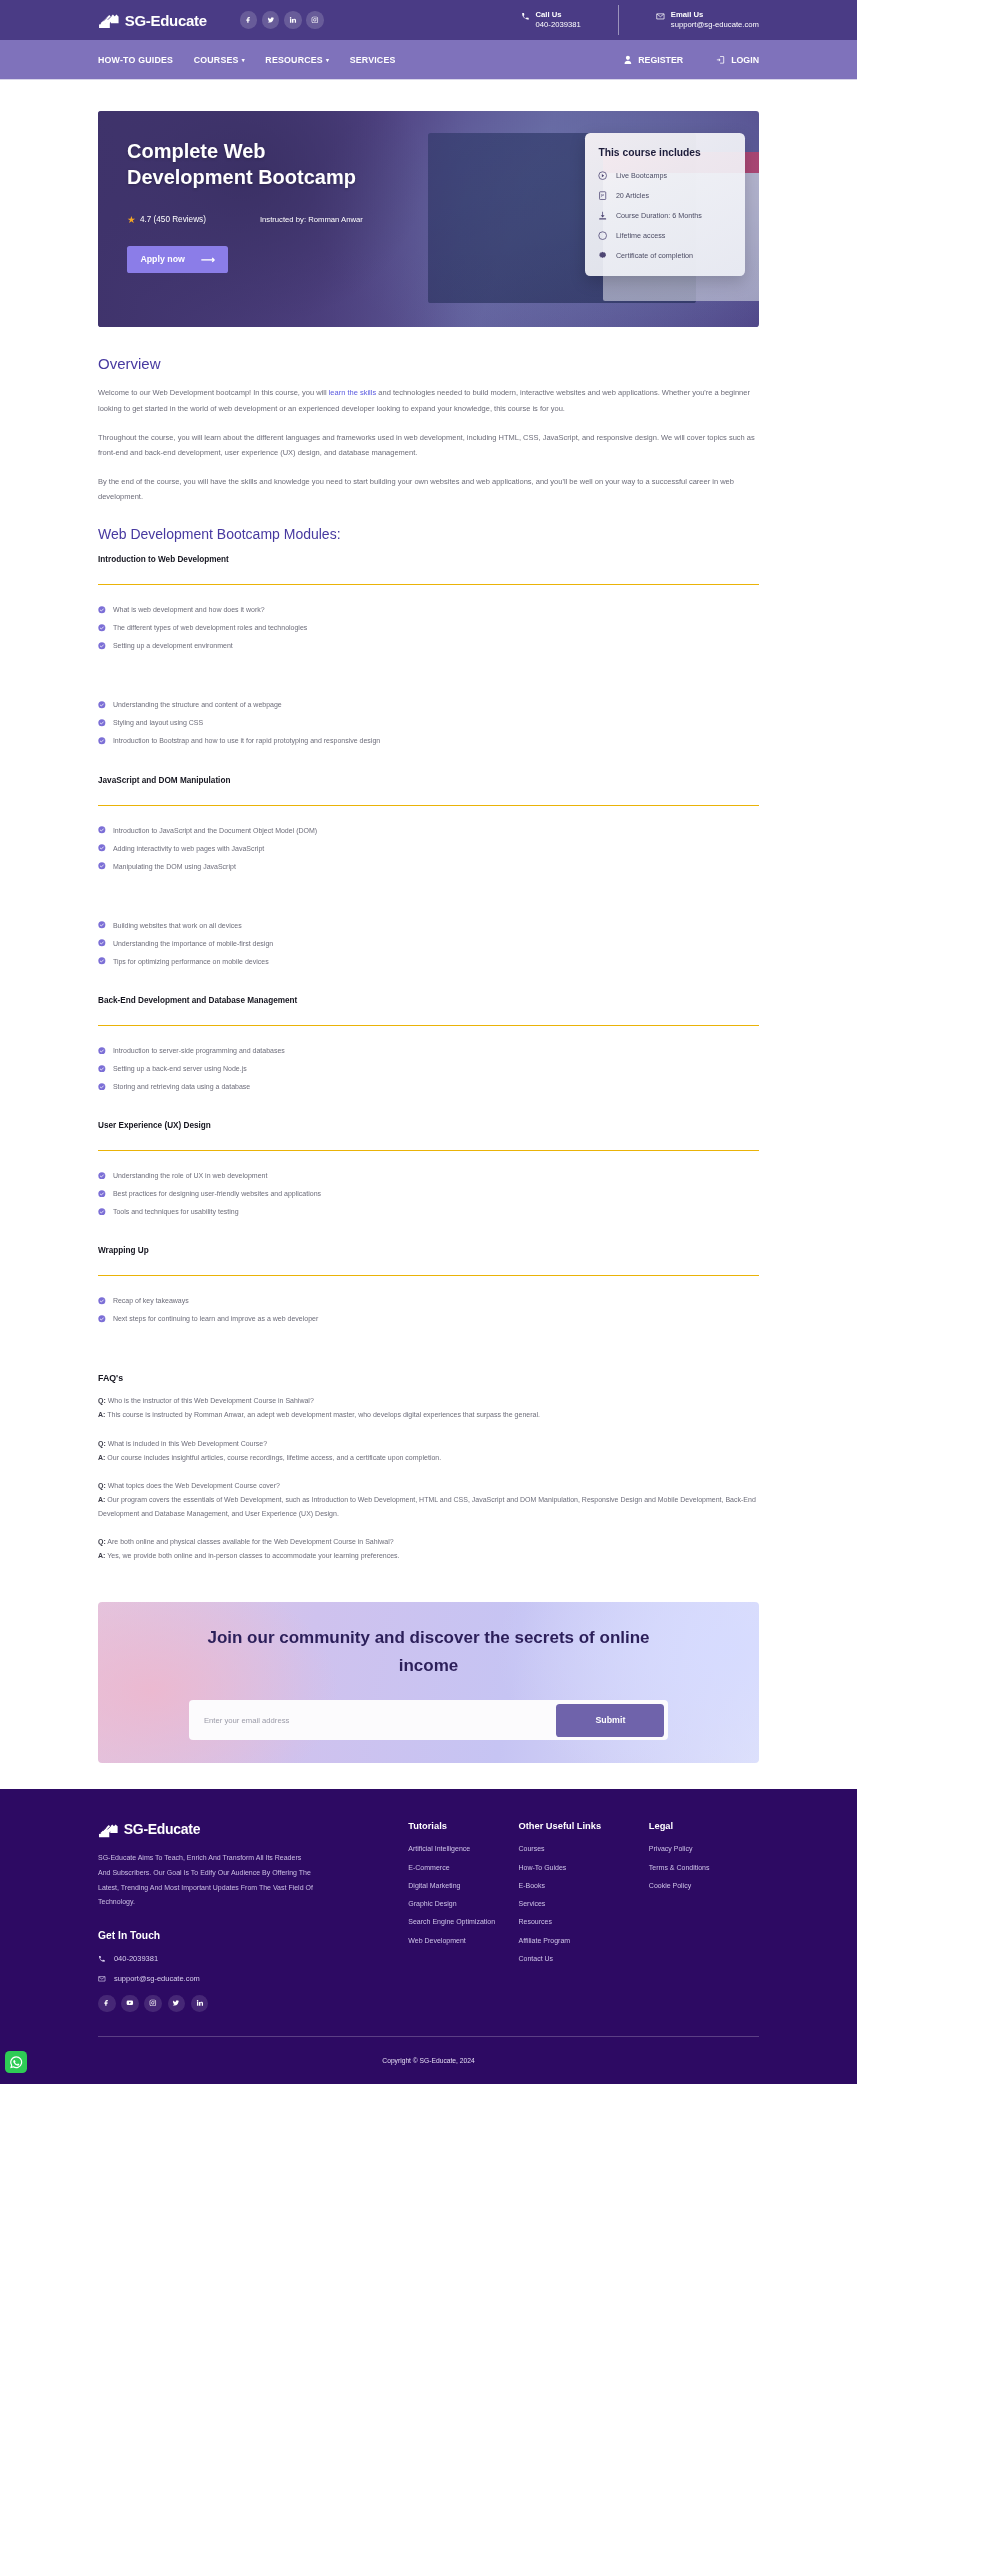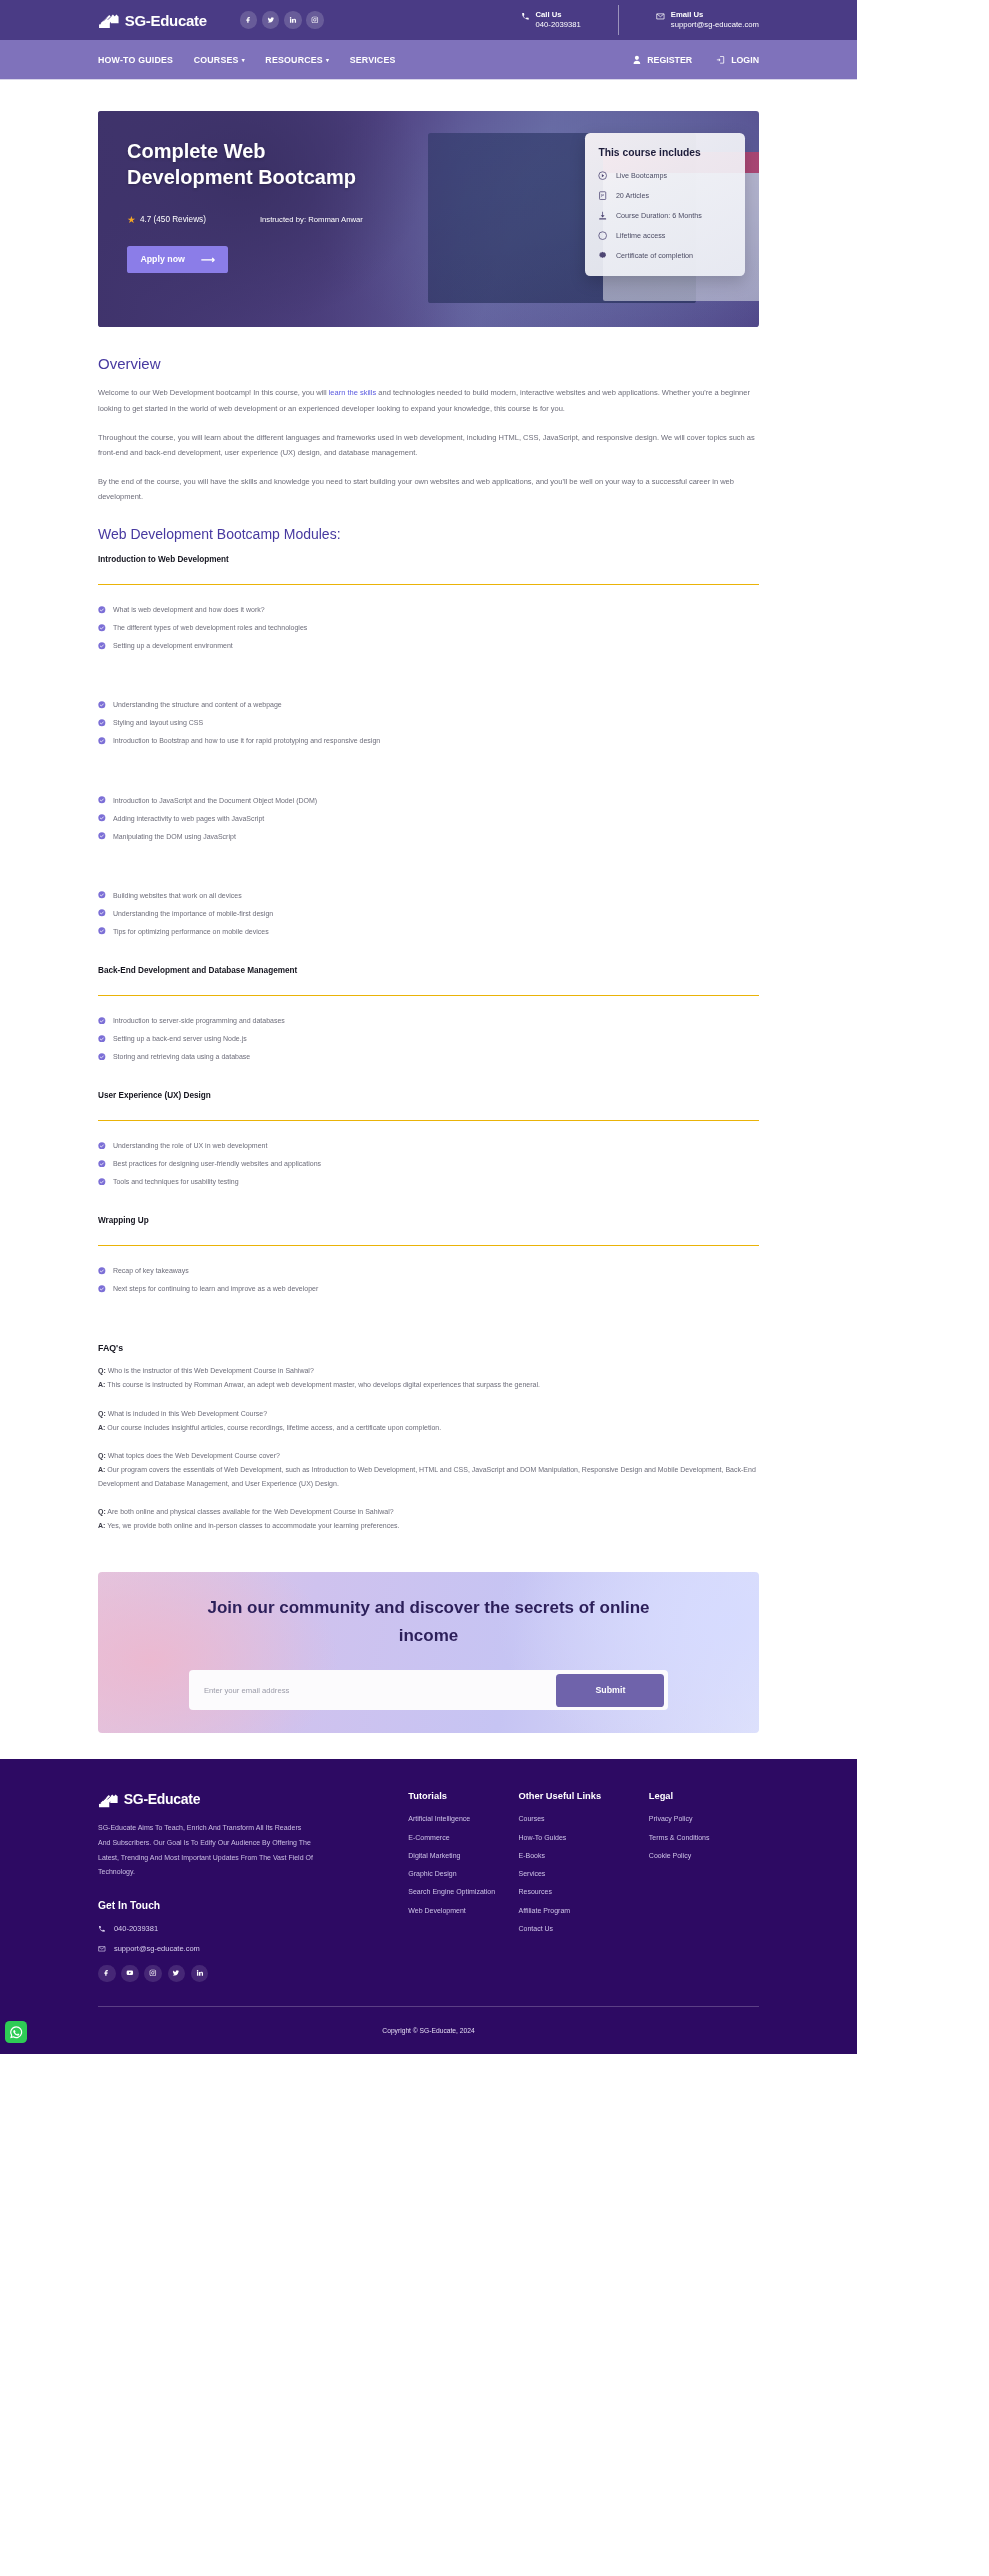--- a/index.html
+++ b/index.html
@@ -57,7 +57,7 @@
     color: #fff; cursor: pointer; display: flex; align-items: center; gap: 3.1px;
   }
   .caret { font-size: 5.7px; }
-  .nav-right { margin-left: auto; display: flex; align-items: center; gap: 24px; }
+  .nav-right { margin-left: auto; display: flex; align-items: center; gap: 33px; }
   .nav-auth { display: flex; align-items: center; gap: 5.2px; font-size: 8.8px; font-weight: bold; color: #fff; cursor: pointer; }
   .nav-auth svg { width: 9.8px; height: 9.8px; fill: #fff; }
 

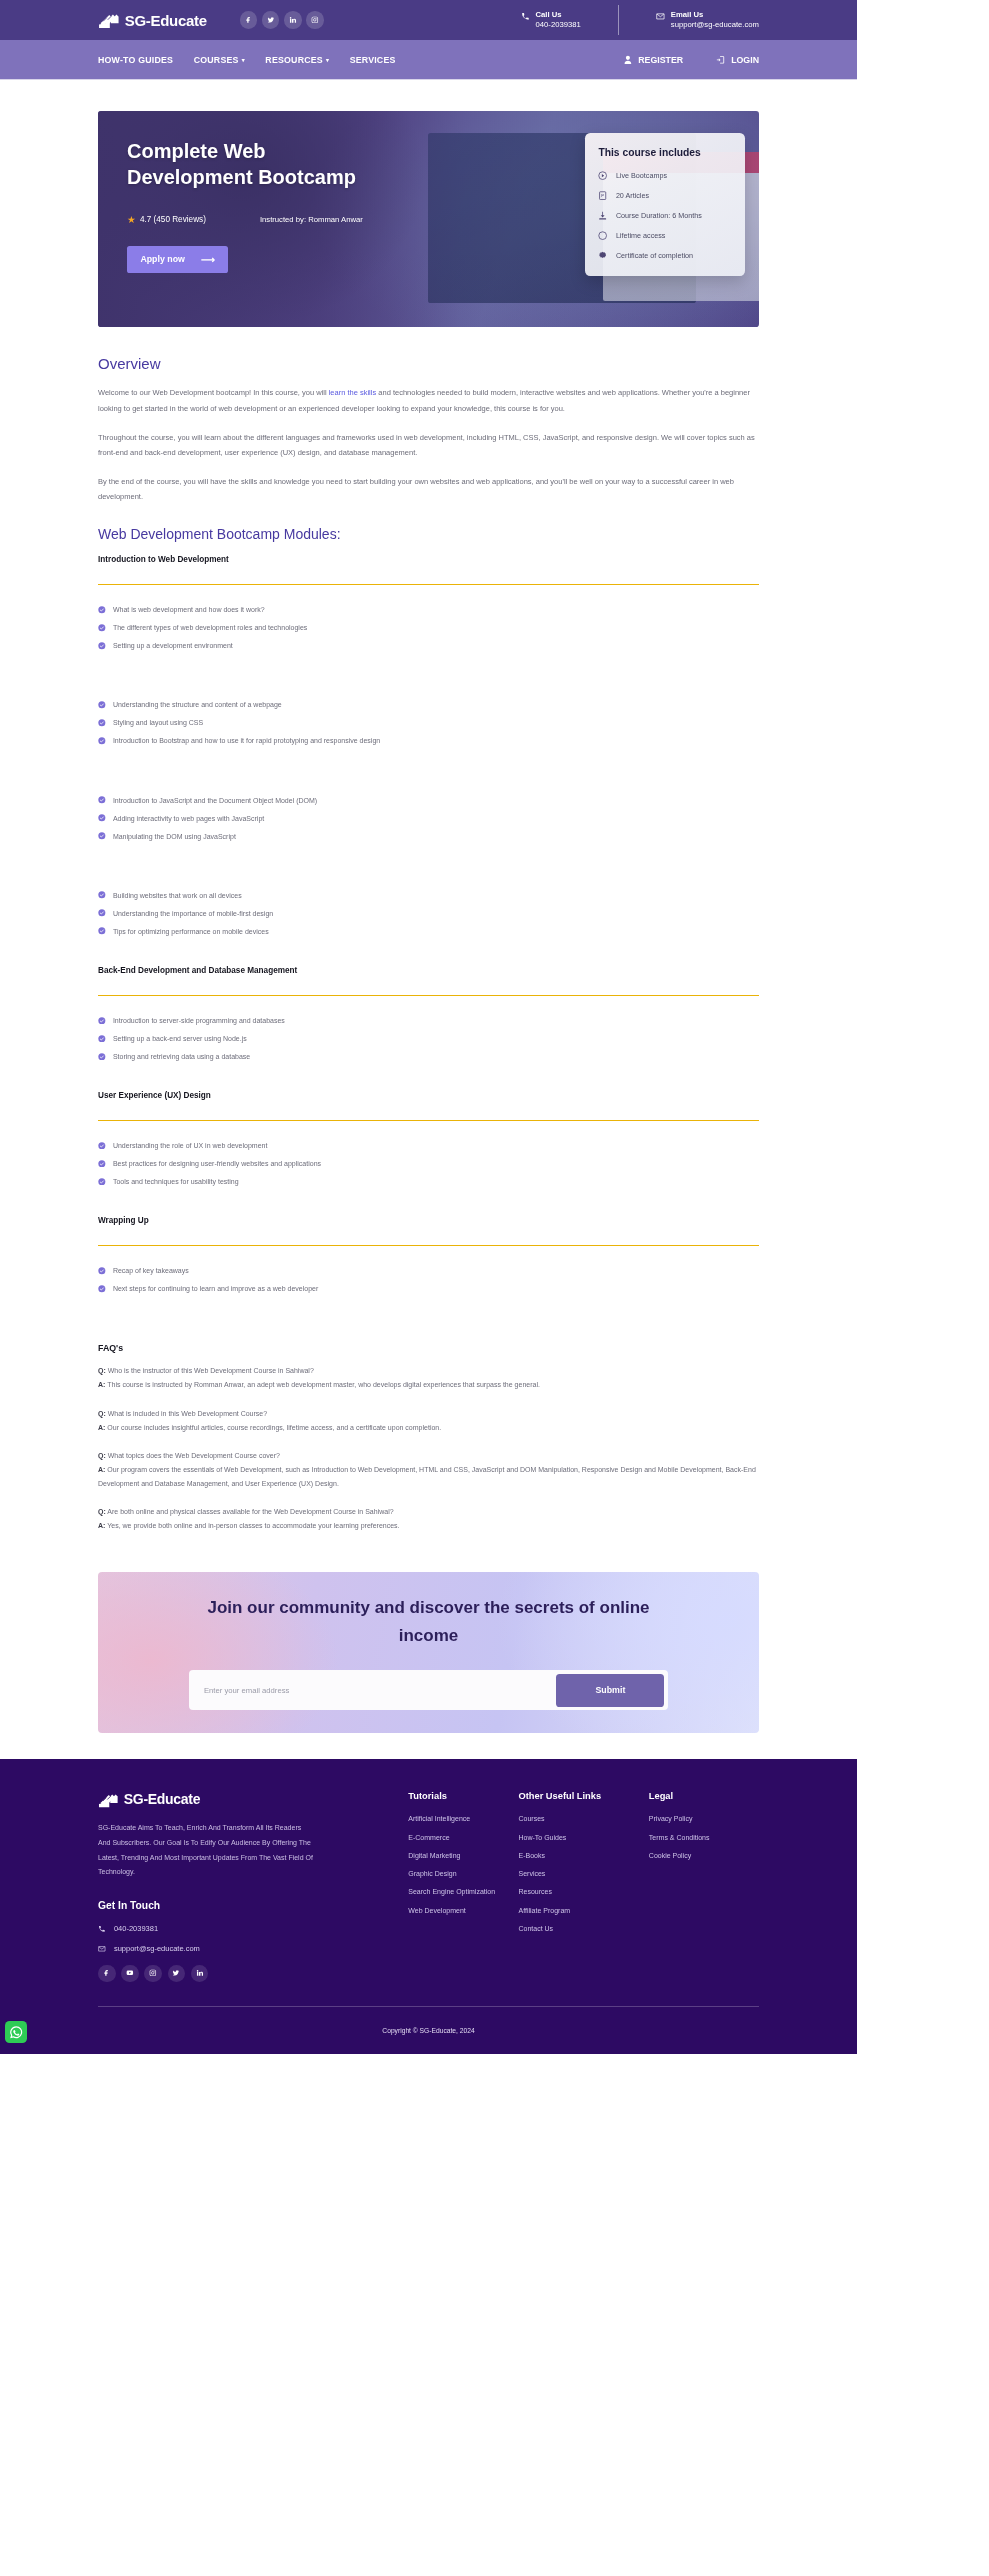--- a/index.html
+++ b/index.html
@@ -472,6 +472,7 @@
         </div>
         <div class="module-gap"></div>
         <div class="module">
+          <div class="module-head">JavaScript and DOM Manipulation</div>
           <div class="module-list">
             <div class="m-item">
               <span class="chk"><svg viewBox="0 0 24 24">

